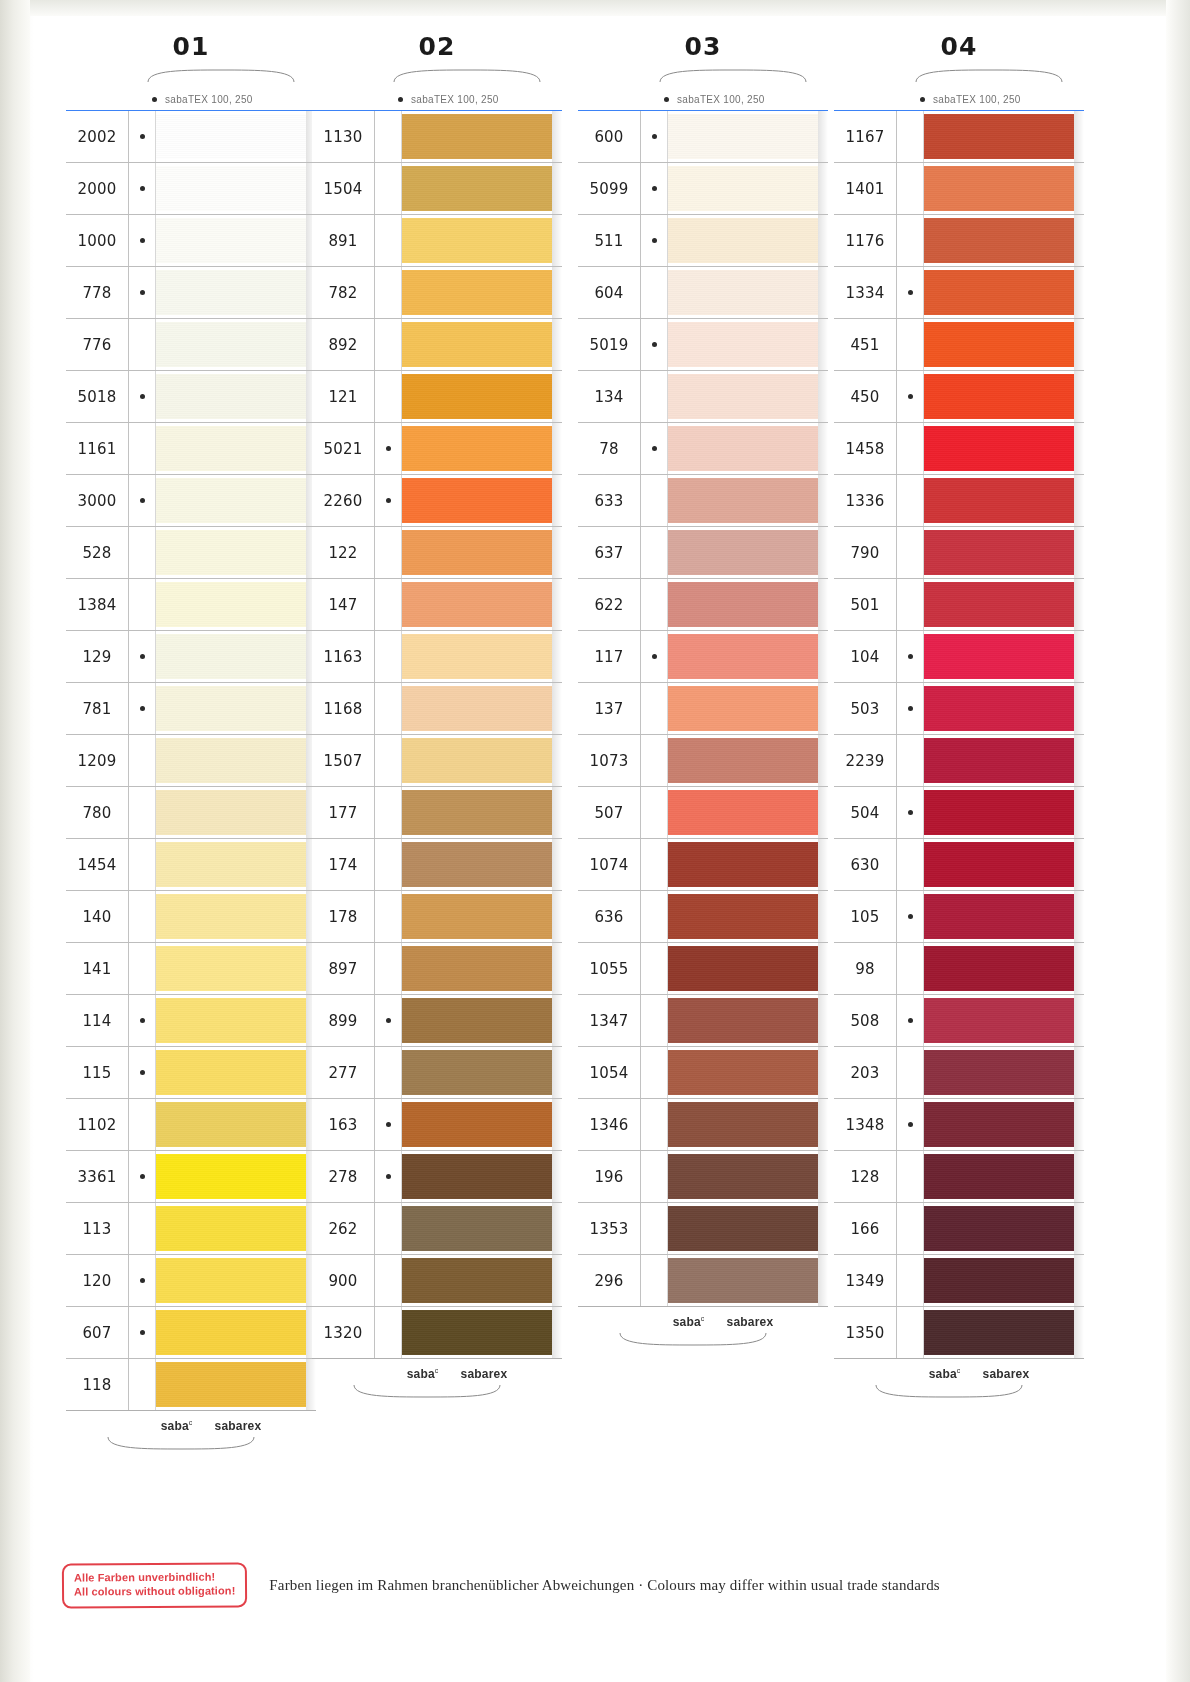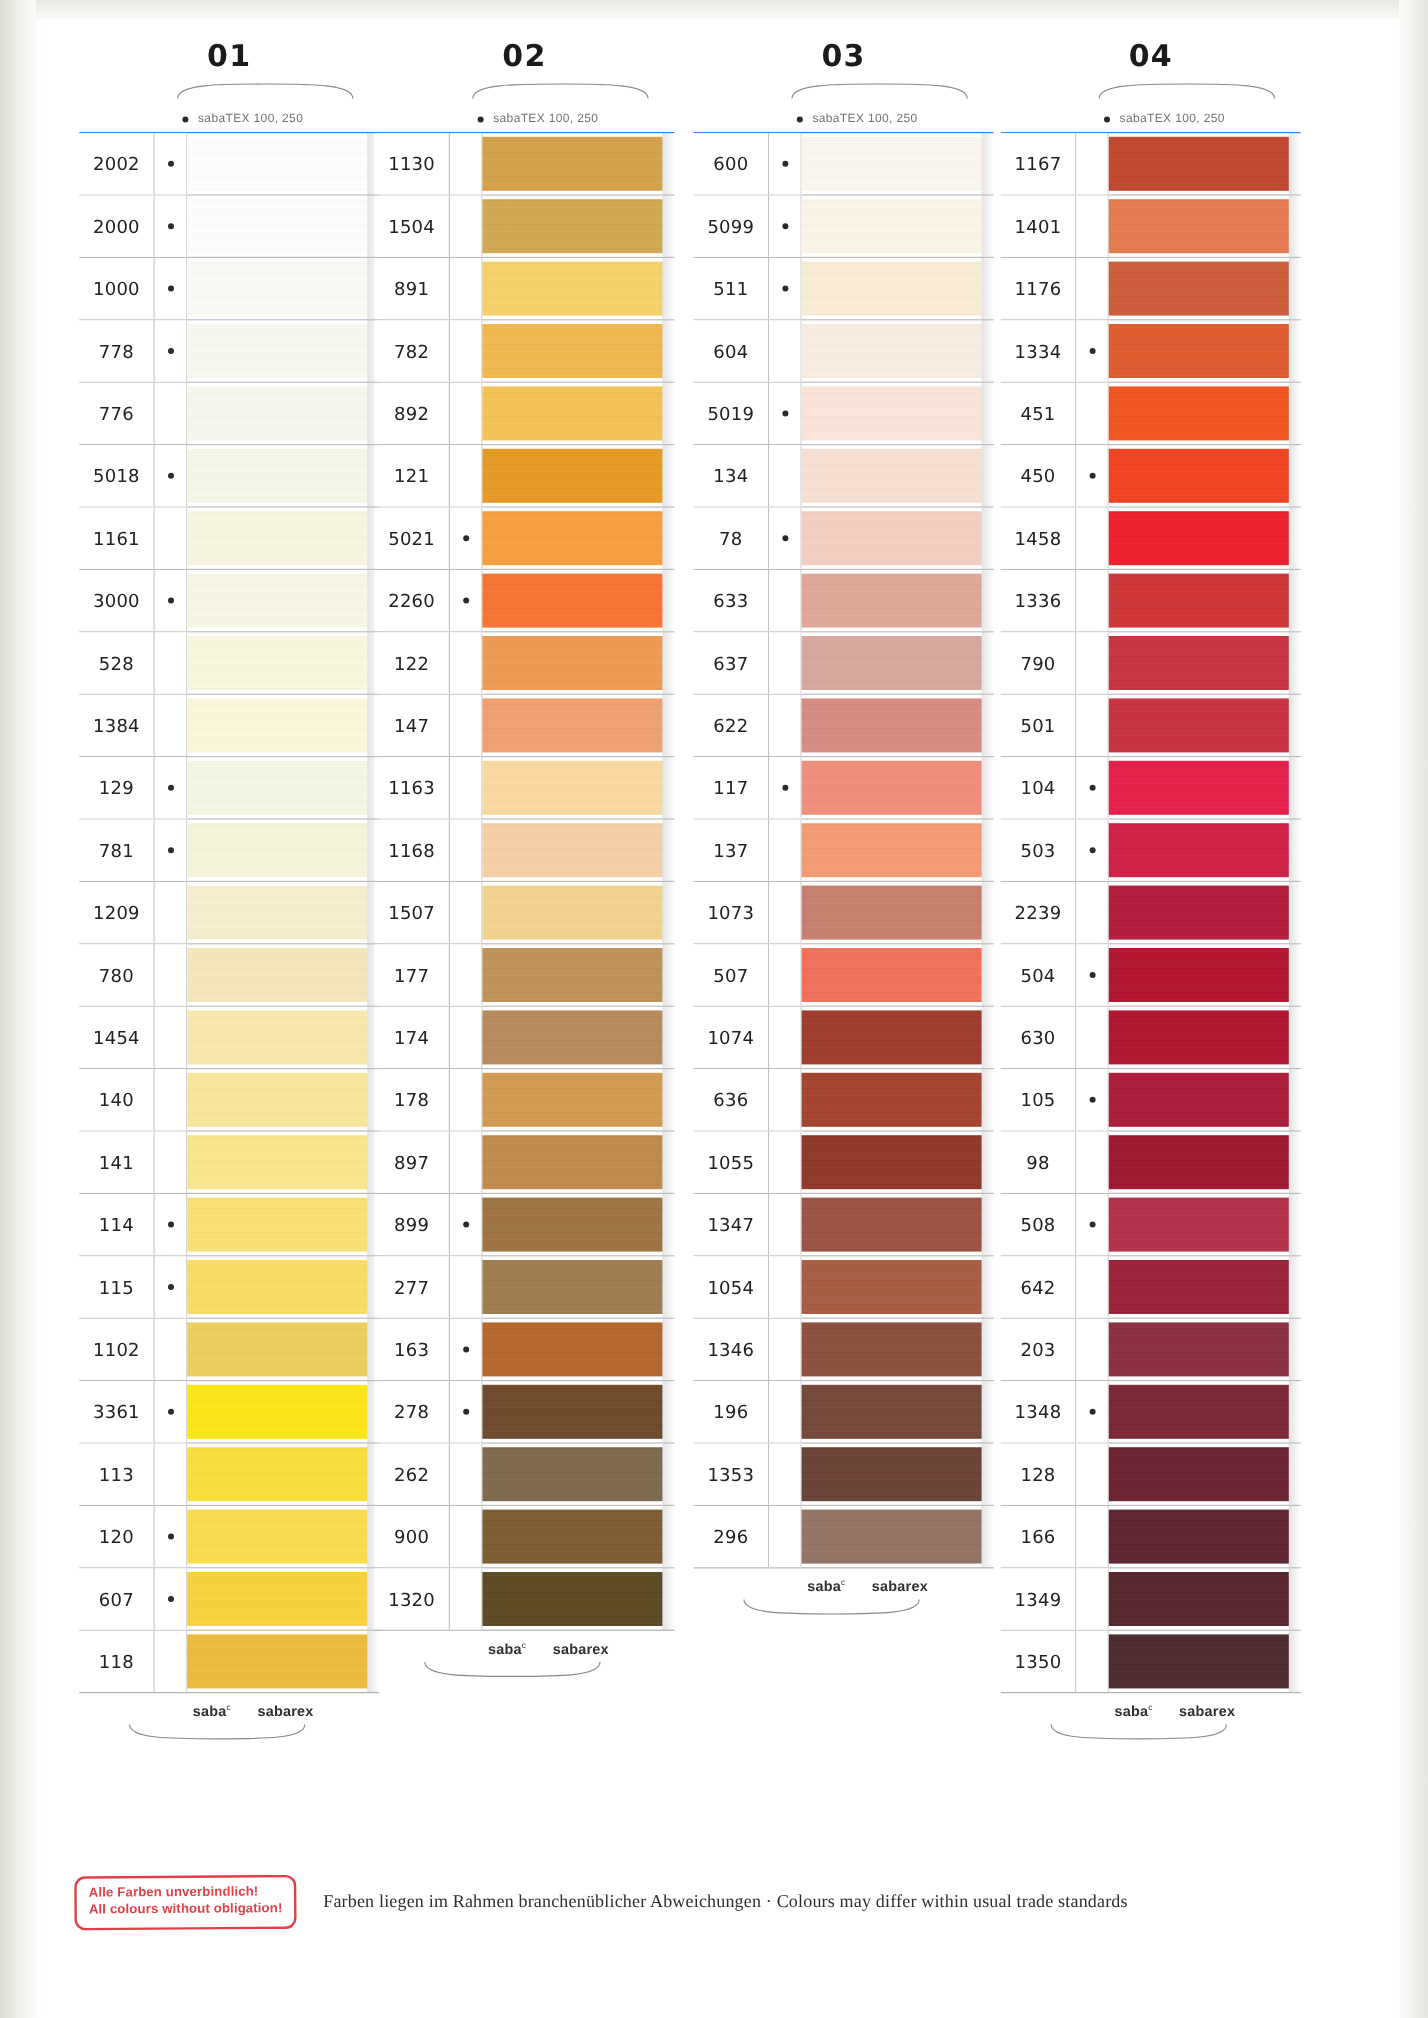--- a/index.html
+++ b/index.html
@@ -1092,14 +1092,6 @@
           </div>
         </div>
         <div class="row">
-          <div class="cell-code">642</div>
-          <div class="cell-dot"></div>
-          <div class="cell-swatch">
-            <div class="paint" style="background: rgb(154, 33, 57);"></div>
-            <div class="swatch-shadow"></div>
-          </div>
-        </div>
-        <div class="row">
           <div class="cell-code">203</div>
           <div class="cell-dot"></div>
           <div class="cell-swatch">

